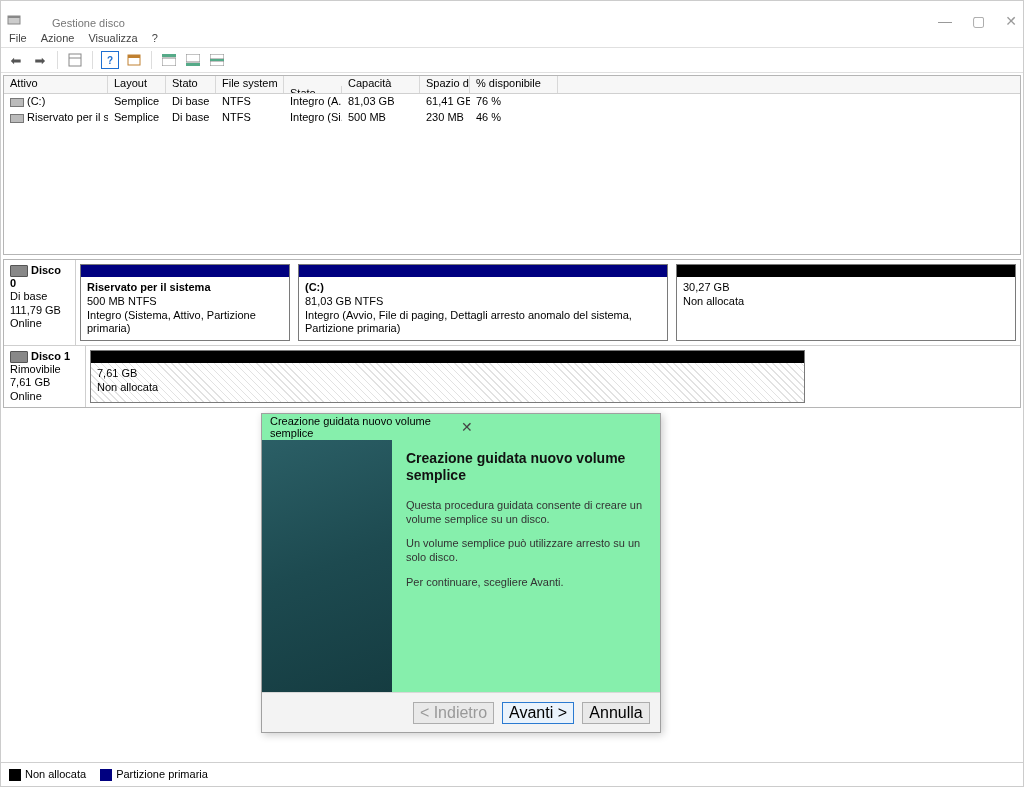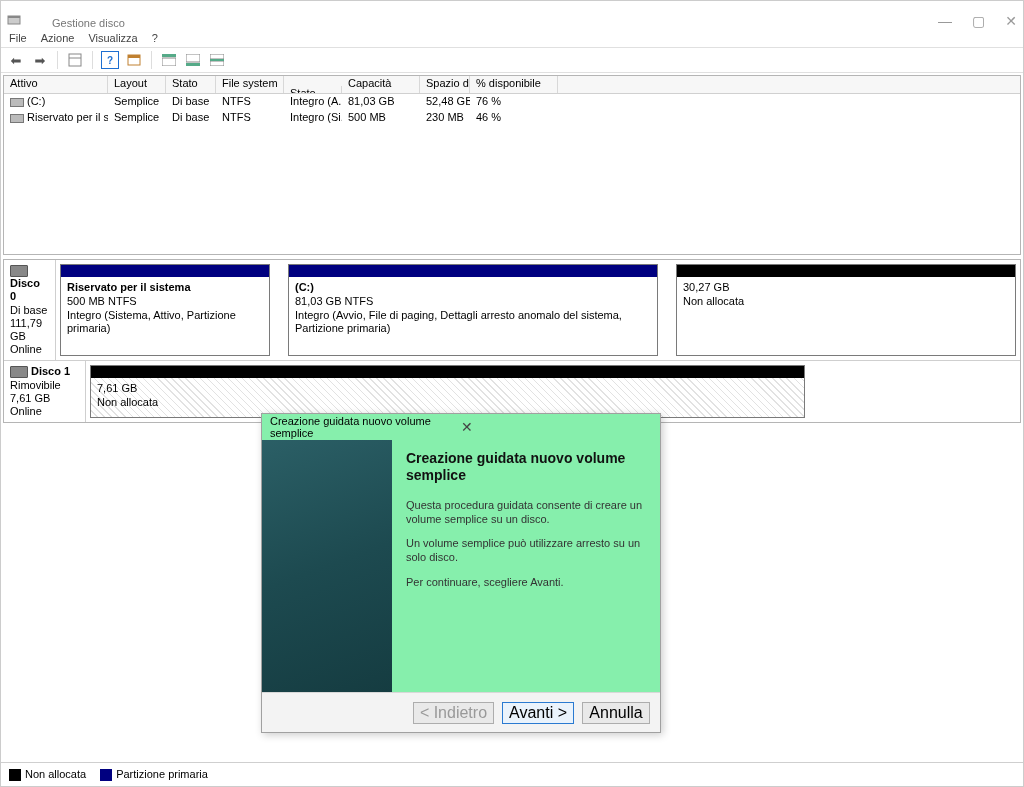--- a/index.html
+++ b/index.html
@@ -138,7 +138,7 @@
             <div class="col" style="width: 68px; border-right: none;">NTFS</div>
             <div class="col" style="width: 58px; border-right: none;">Integro (A...</div>
             <div class="col" style="width: 78px; border-right: none;">81,03 GB</div>
-            <div class="col" style="width: 50px; border-right: none;">52,48 GB</div>
+            <div class="col" style="width: 50px; border-right: none;">61,41 GB</div>
             <div class="col" style="width: 88px; border-right: none;">76 %</div>
           </div>
           <div class="vrow">

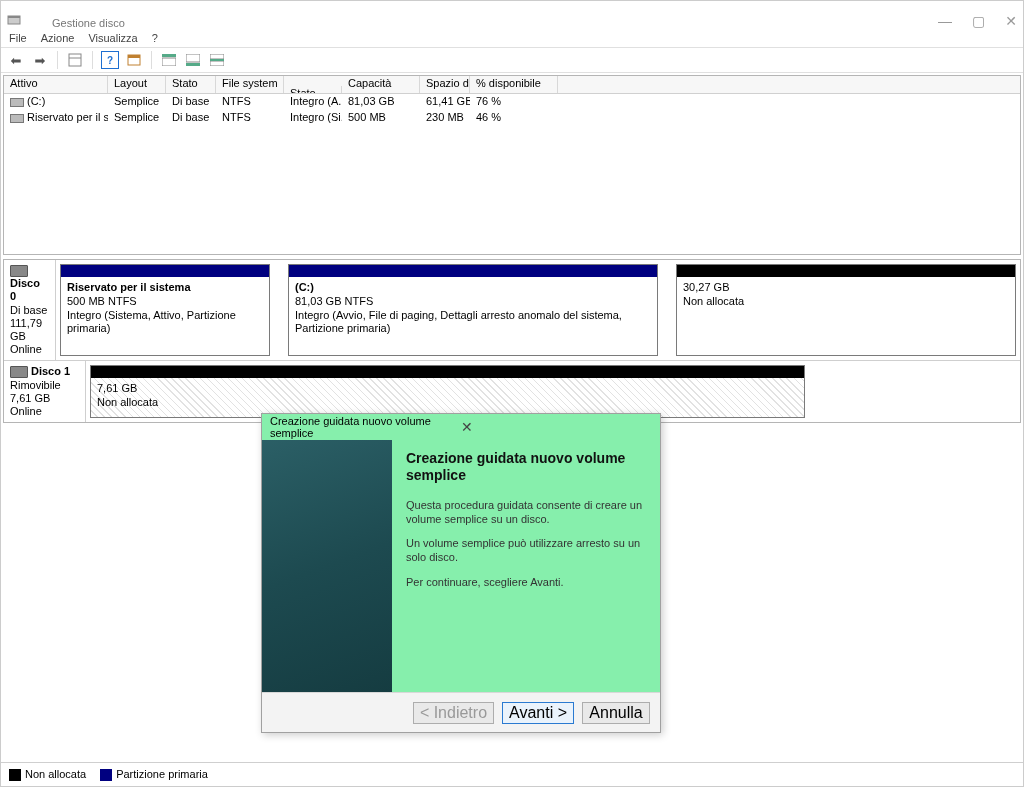--- a/index.html
+++ b/index.html
@@ -25,7 +25,7 @@
   .diskinfo { width: 82px; padding: 4px 6px; border-right: 1px solid #cfcfcf; line-height: 1.2; }
   .diskinfo b { font-weight: 600; }
   .diskinfo .dicon { display:inline-block; width:18px; height:12px; background:#888; border:1px solid #555; margin-right:3px; vertical-align:middle; border-radius:1px;}
-  .diskparts { flex: 1; padding: 4px; display: flex; gap: 18px; }
+  .diskparts { flex: 1; padding: 4px; display: flex; gap: 8px; }
   .part { border: 1px solid #7a7a7a; display: flex; flex-direction: column; overflow: hidden; }
   .parthead { height: 12px; }
   .parthead.blue { background: #000080; }

